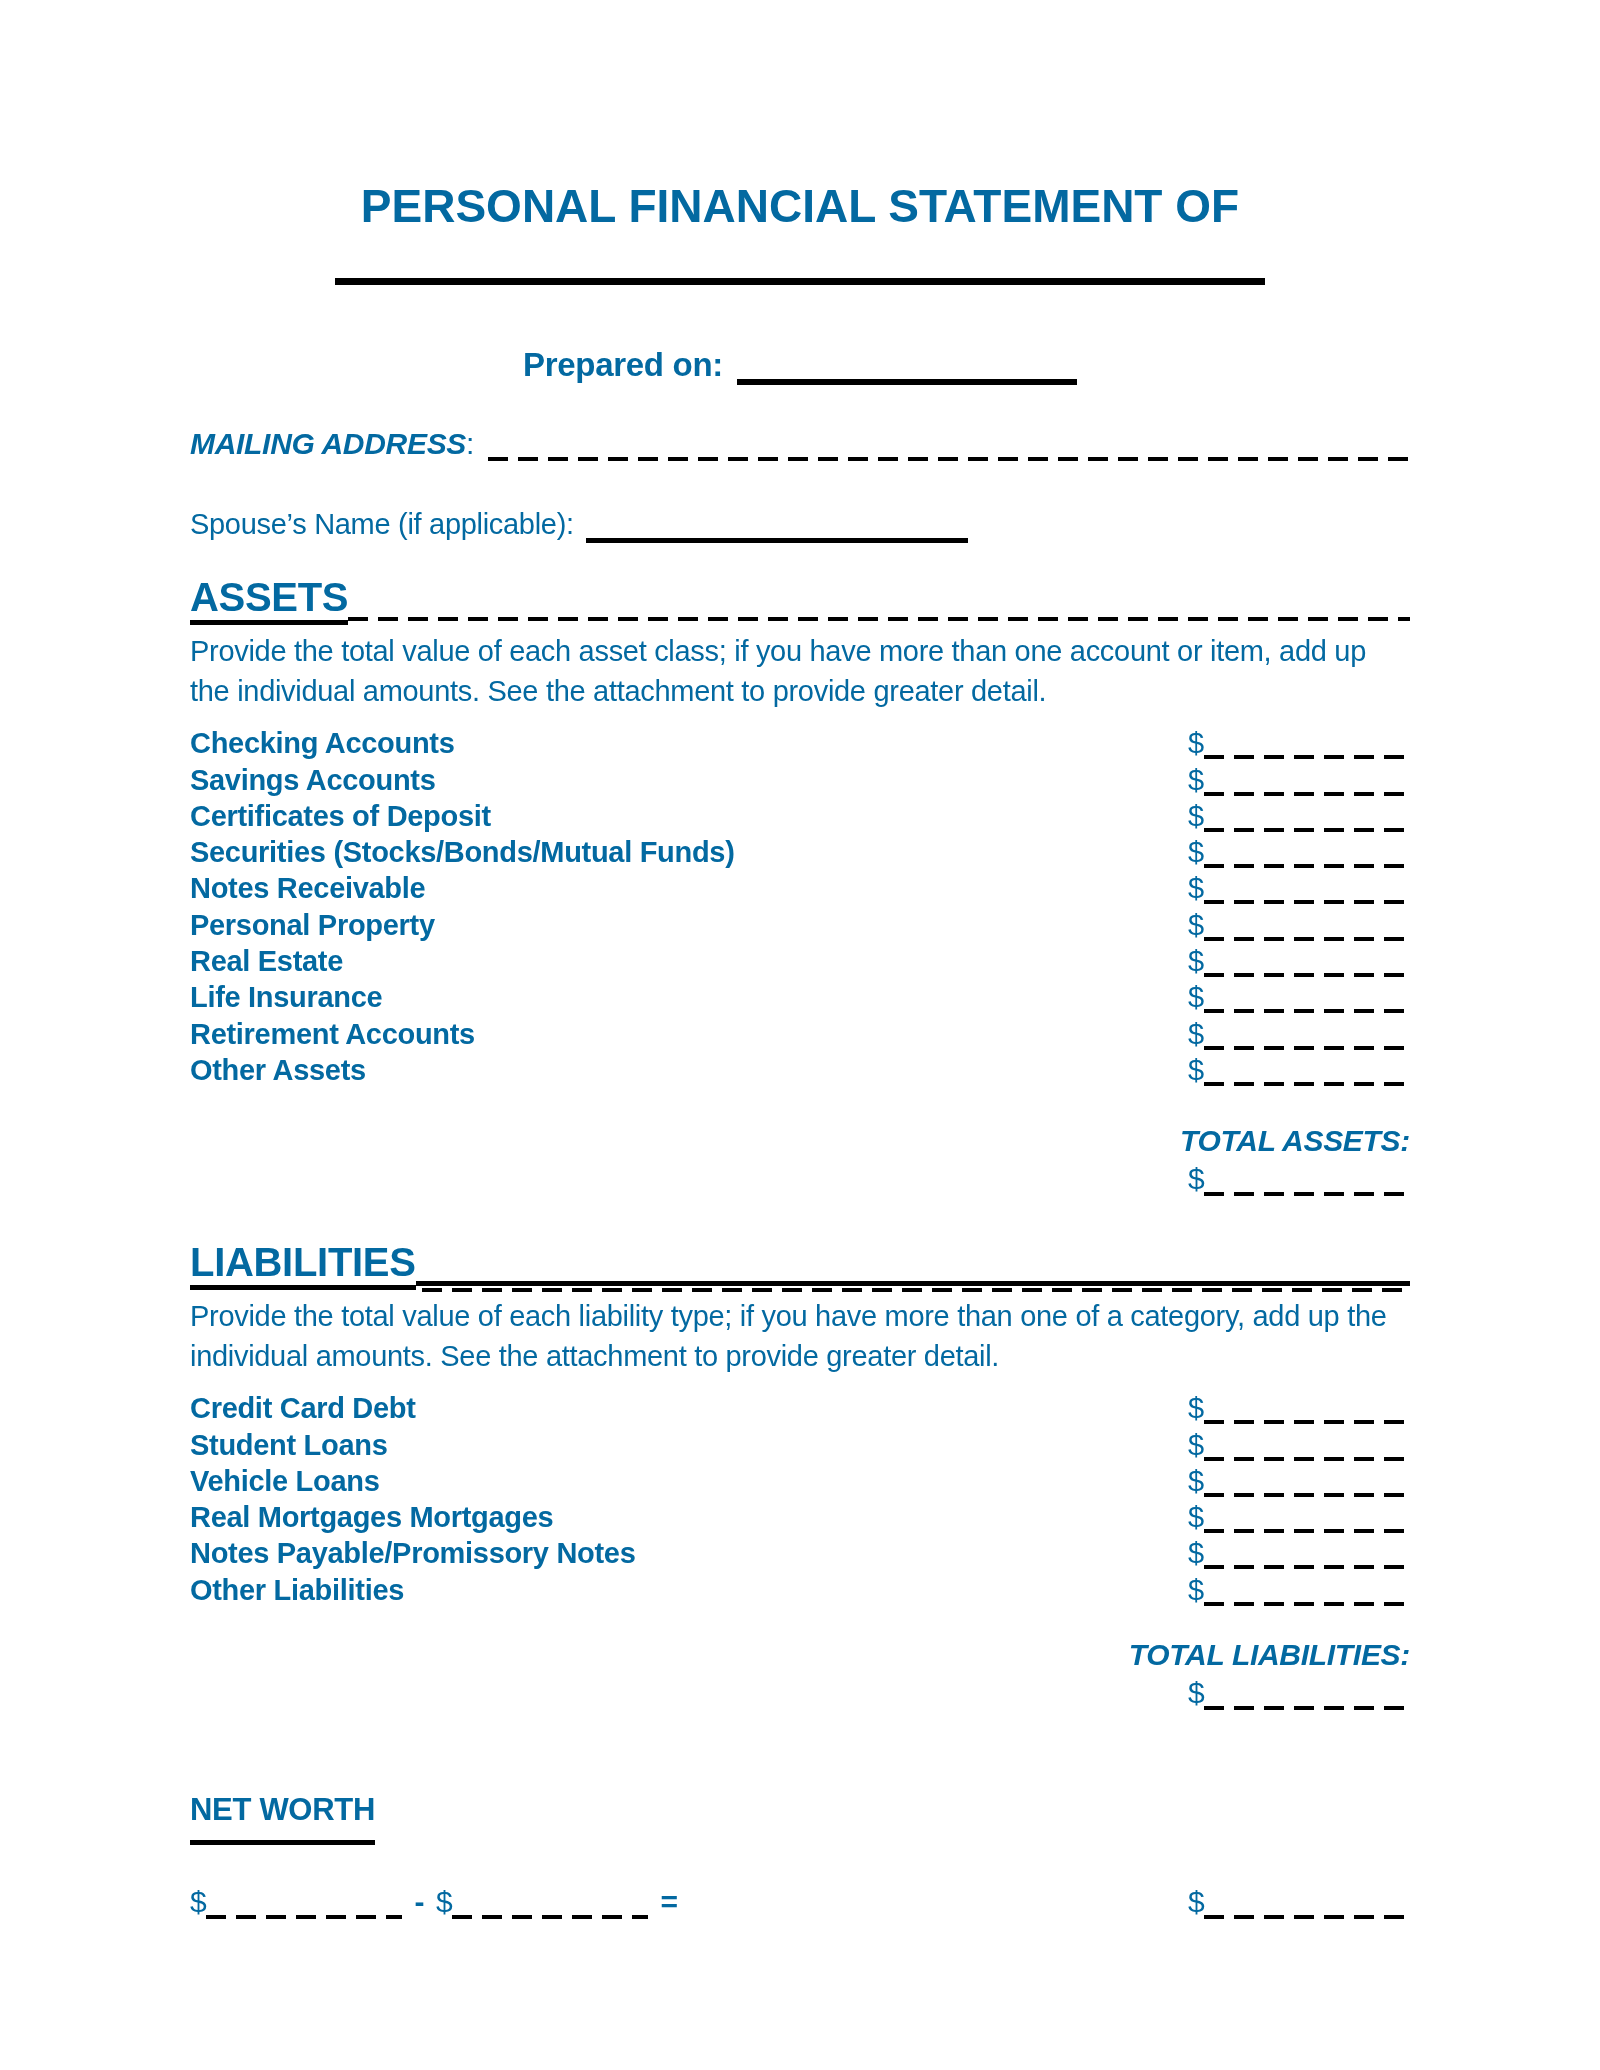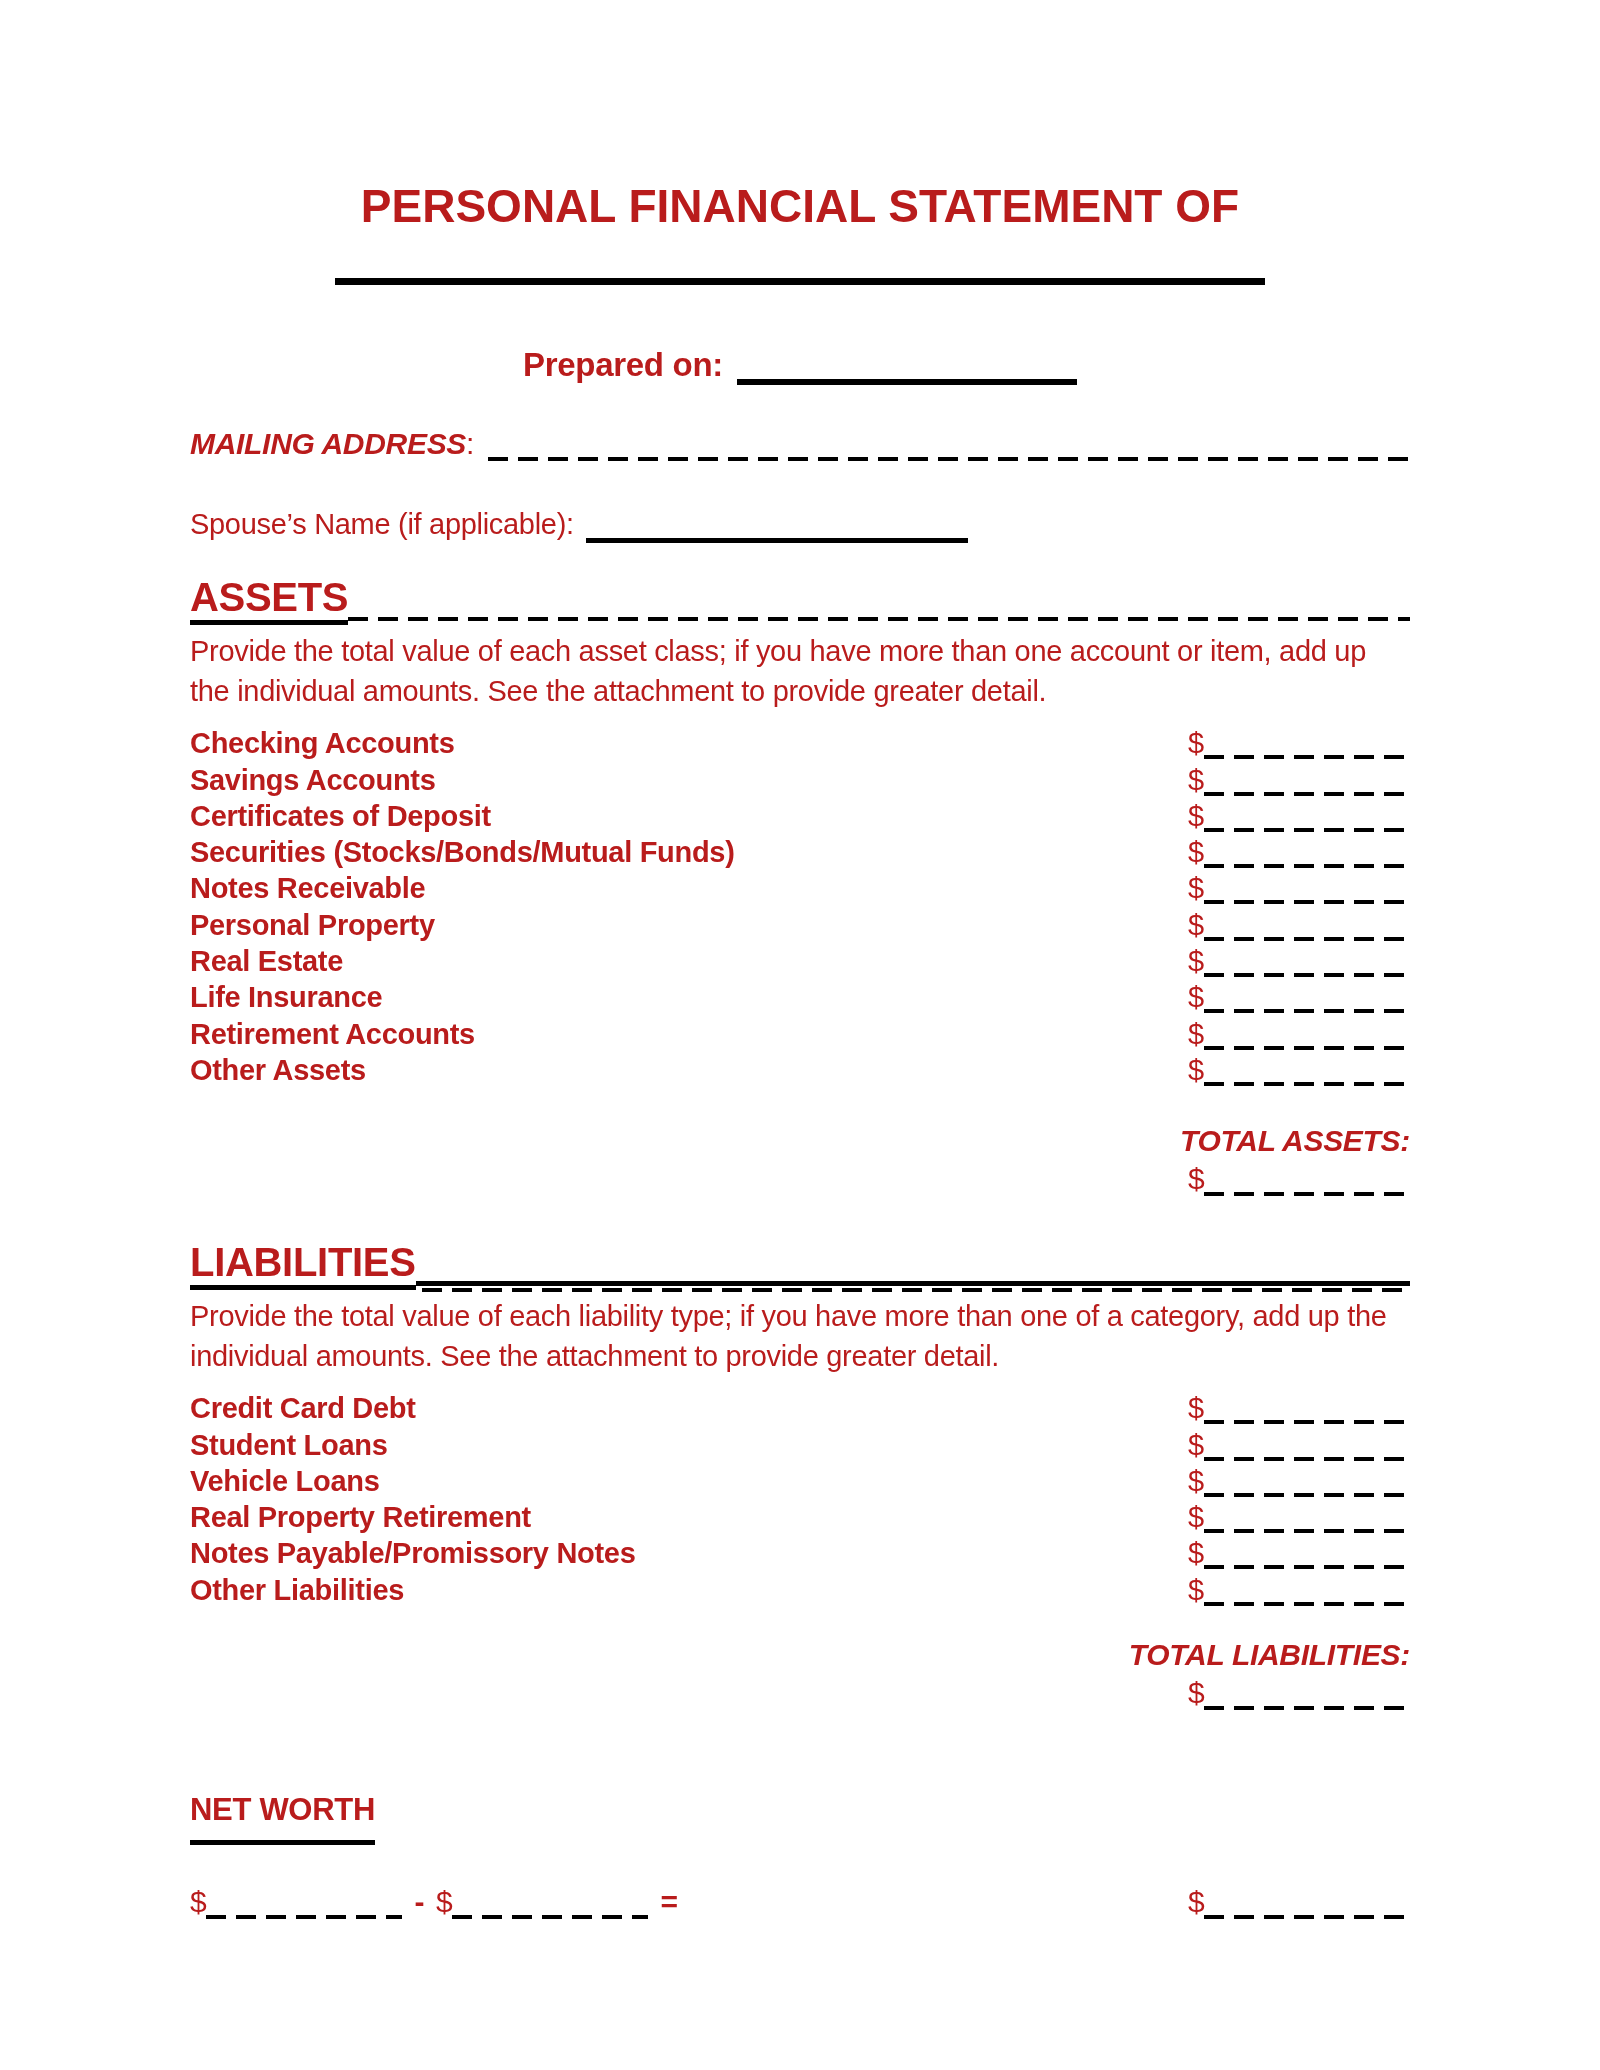--- a/index.html
+++ b/index.html
@@ -5,7 +5,7 @@
   * { margin:0; padding:0; box-sizing:border-box; }
   html,body { background:#888; }
   .page {
-    width:1600px; height:2070px; background:#ffffff; color:#b91c1c;
+    width:1600px; height:2070px; background:#ffffff; color:#0369a1;
     font-family:"Liberation Sans","DejaVu Sans",sans-serif;
     letter-spacing:-0.3px;
     padding:178px 190px 0 190px;

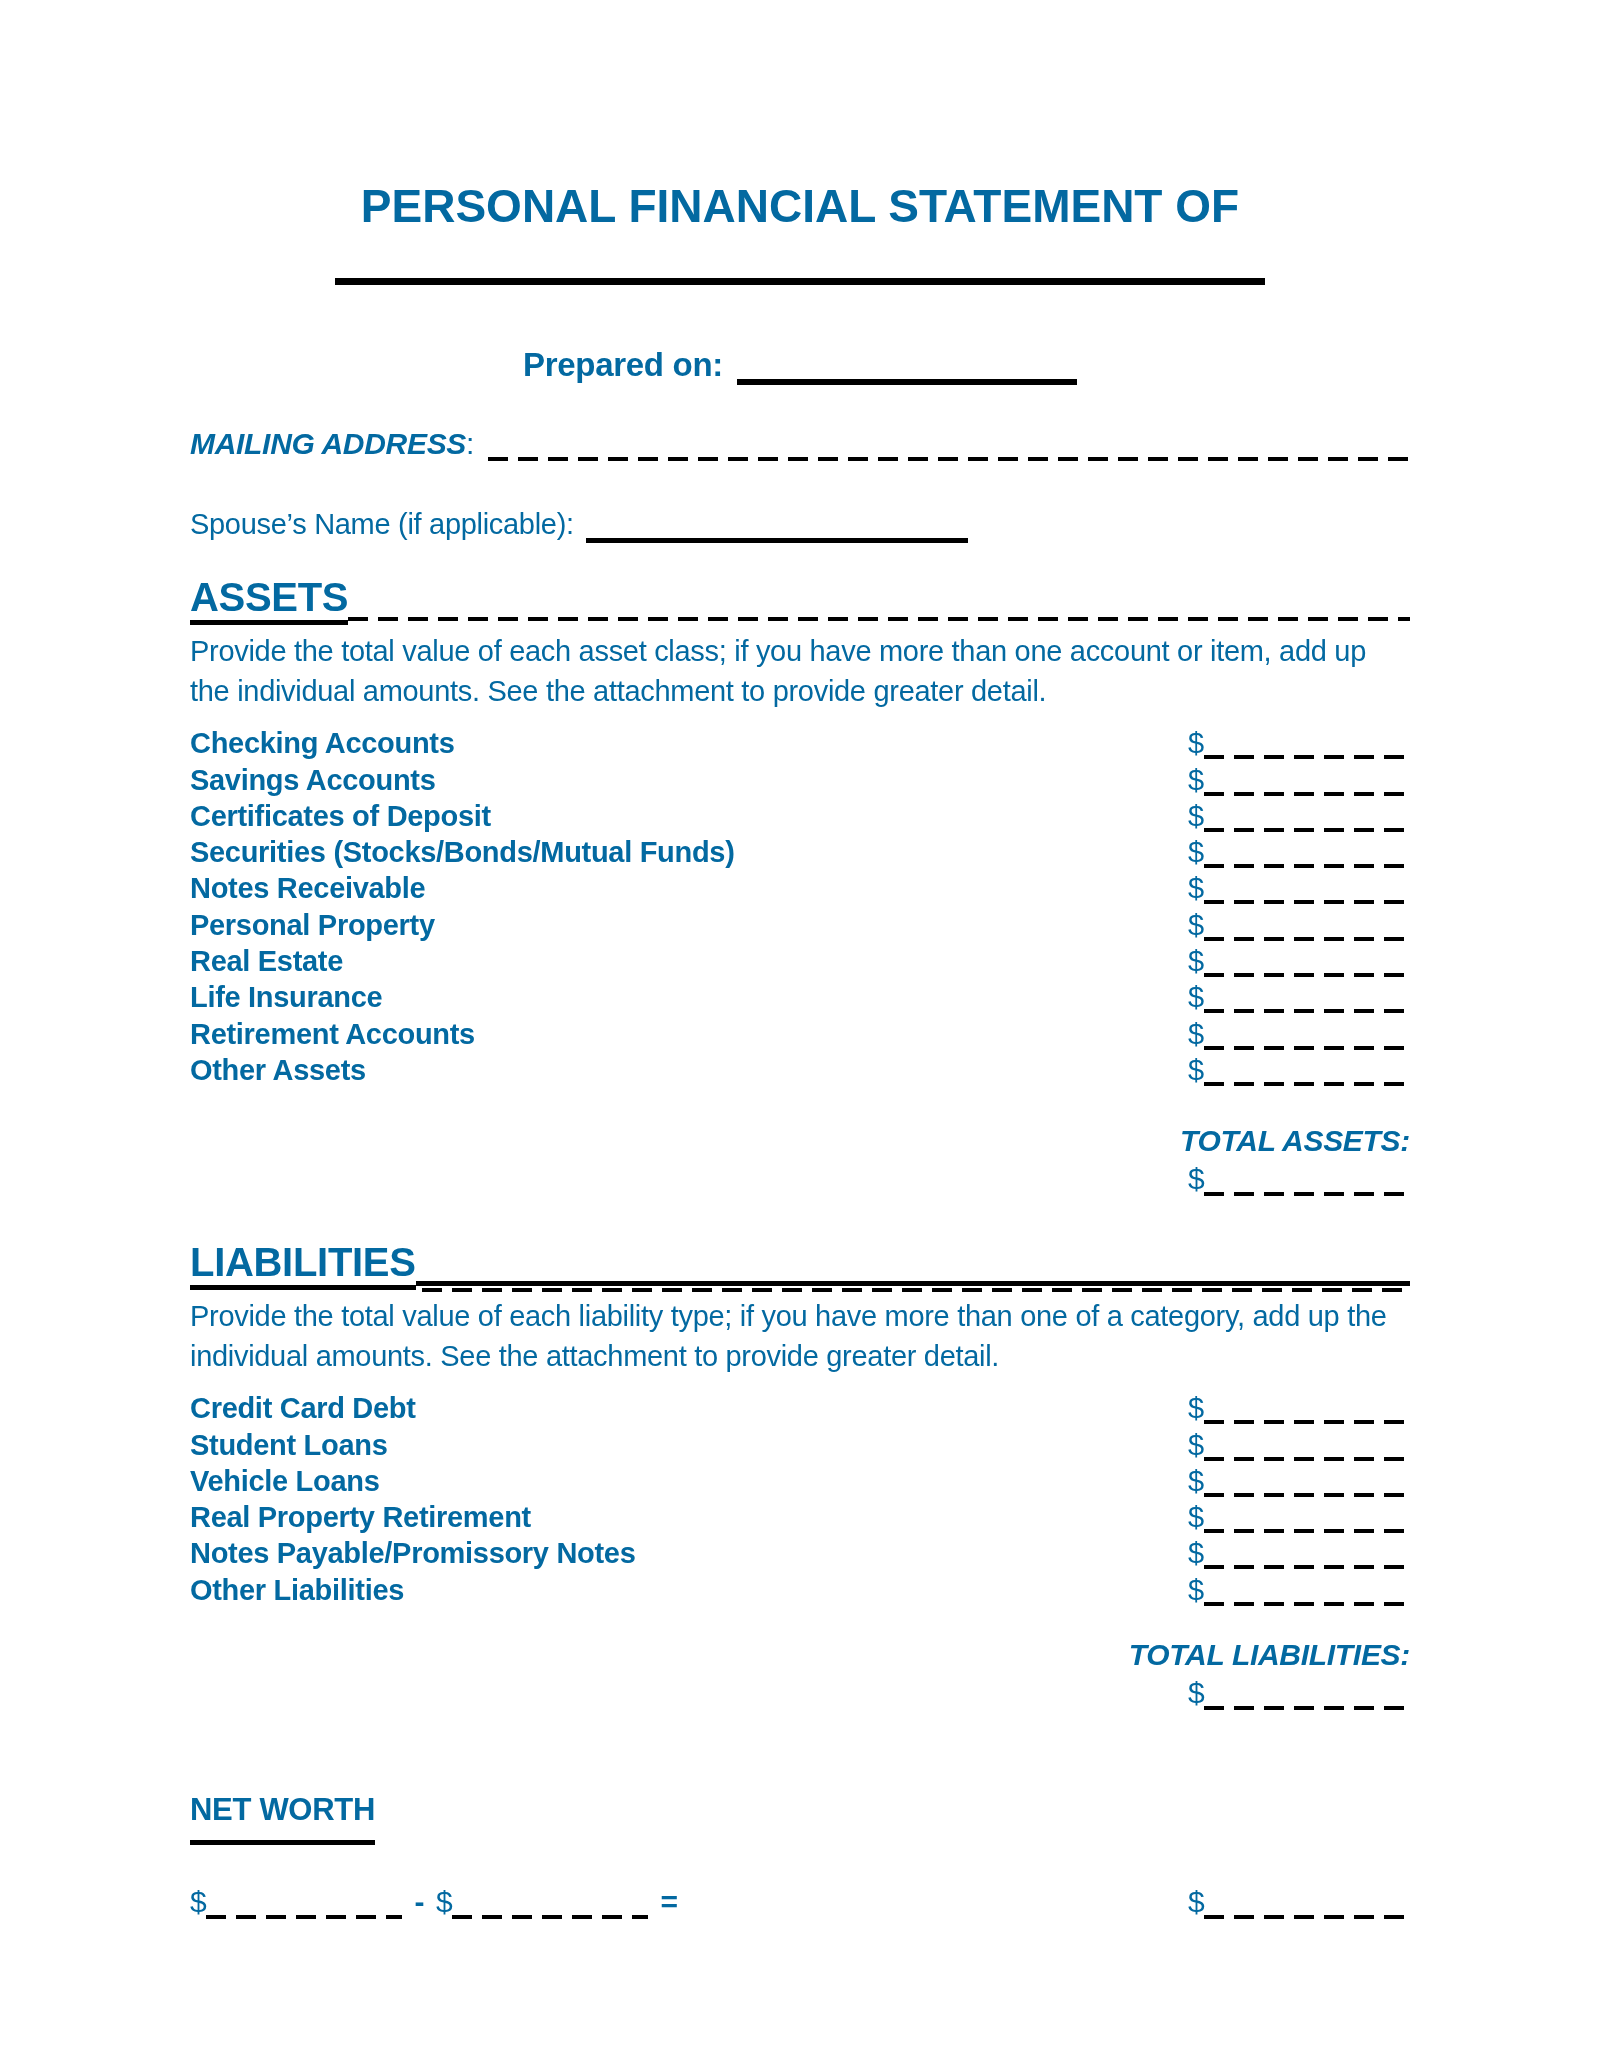--- a/index.html
+++ b/index.html
@@ -202,7 +202,7 @@
         </span>
     </div>
     <div class="item-row">
-      <span class="item-label">Real Property Retirement</span>
+      <span class="item-label">Real Mortgages Mortgages</span>
       <span class="amount">
           <span class="cur">$</span>
           <span class="amount-blank dashfill"></span>

